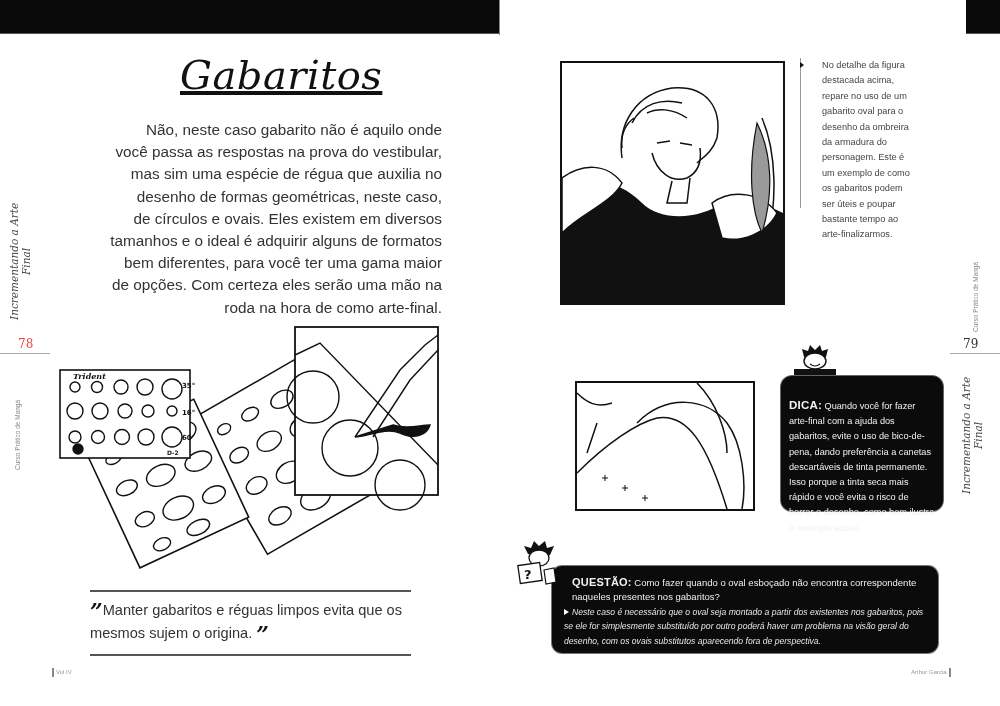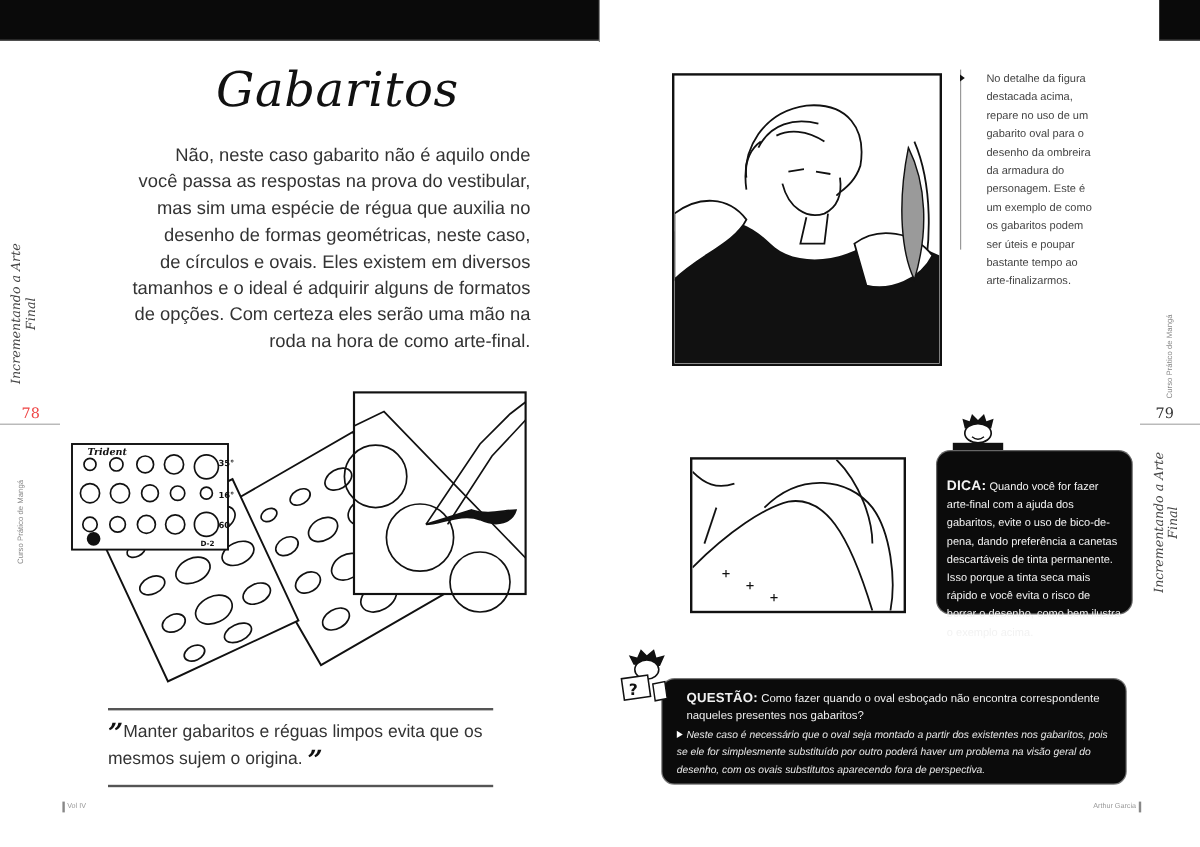--- a/index.html
+++ b/index.html
@@ -13,7 +13,7 @@
   .top-bar-left { position: absolute; left: 0; top: 0; width: 500px; height: 34px; background: #0a0a0a; border-bottom: 1px solid #555; }
   .top-bar-right { position: absolute; left: 966px; top: 0; width: 34px; height: 34px; background: #0a0a0a; border-bottom: 1px solid #555; }
 
-  .title { position: absolute; left: 180px; top: 52px; font-family: "DejaVu Serif", serif; font-style: italic; font-size: 40px; font-weight: normal; letter-spacing: 0.5px; color: #111; }
+  .title { position: absolute; left: 180px; top: 52px; font-family: "DejaVu Serif", serif; font-style: italic; font-size: 40px; font-weight: normal; letter-spacing: 0.5px; color: #111; text-decoration: underline; }
 
   .intro { position: absolute; left: 110px; top: 119px; width: 332px; text-align: right; font-family: "Liberation Sans", sans-serif; font-size: 15.3px; line-height: 22.2px; color: #333; }
 

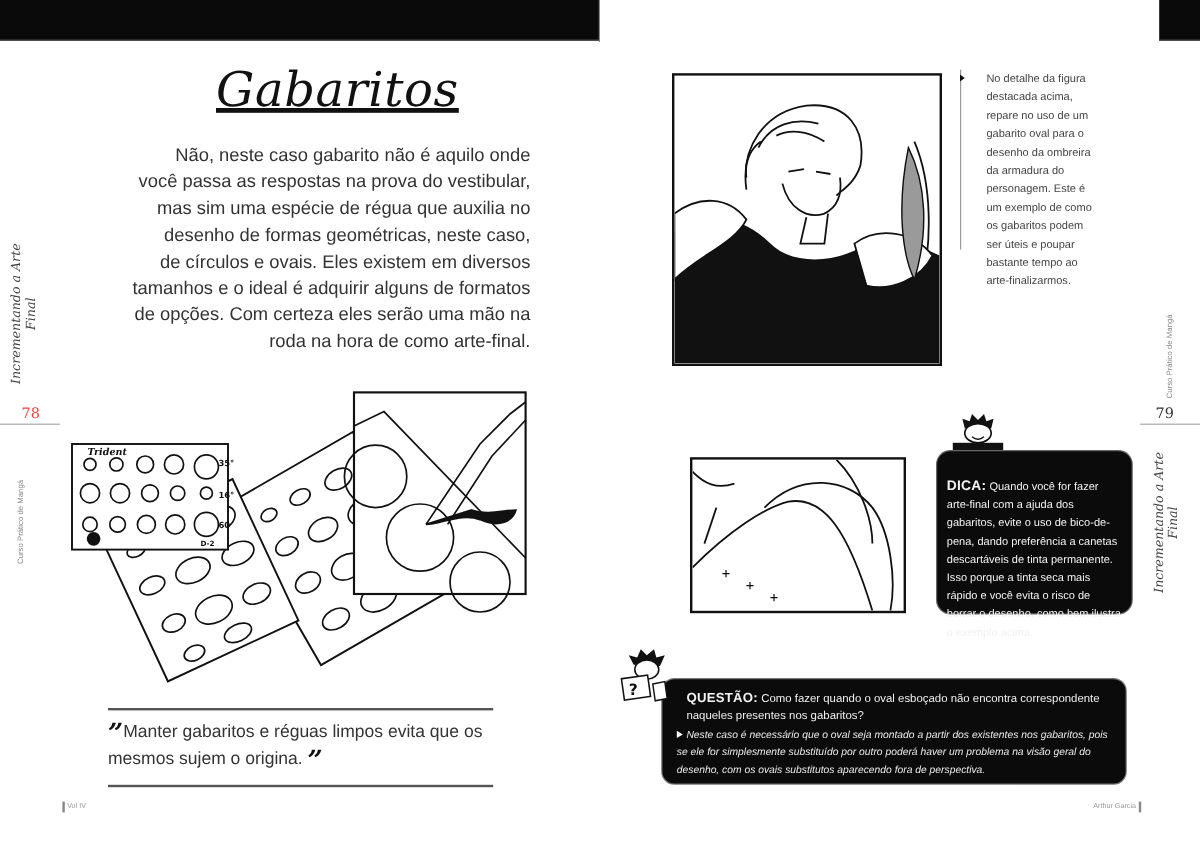--- a/index.html
+++ b/index.html
@@ -76,6 +76,7 @@
     <div>desenho de formas geométricas, neste caso,</div>
     <div>de círculos e ovais. Eles existem em diversos</div>
     <div>tamanhos e o ideal é adquirir alguns de formatos</div>
+    <div>bem diferentes, para você ter uma gama maior</div>
     <div>de opções. Com certeza eles serão uma mão na</div>
     <div>roda na hora de como arte-final.</div>
   </div>

